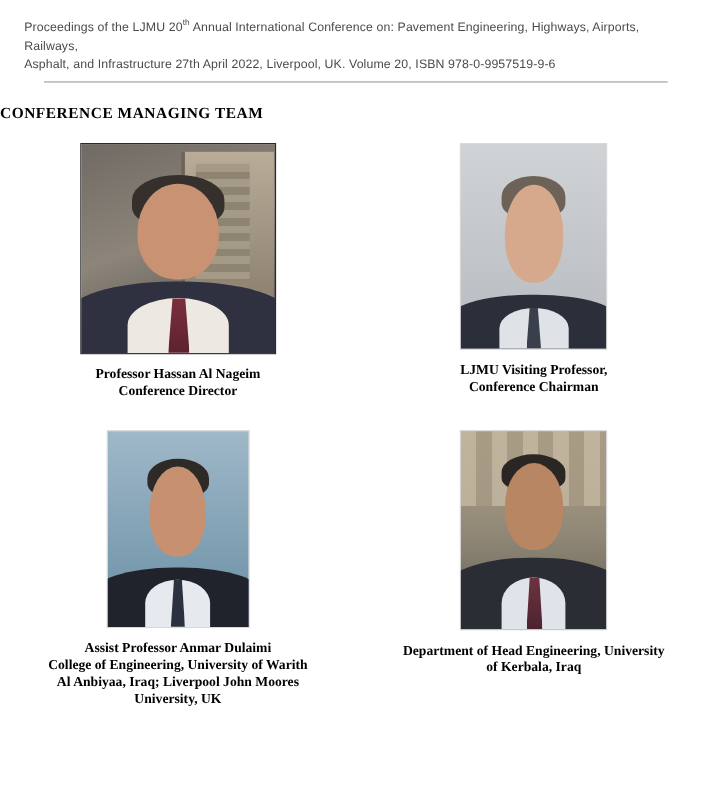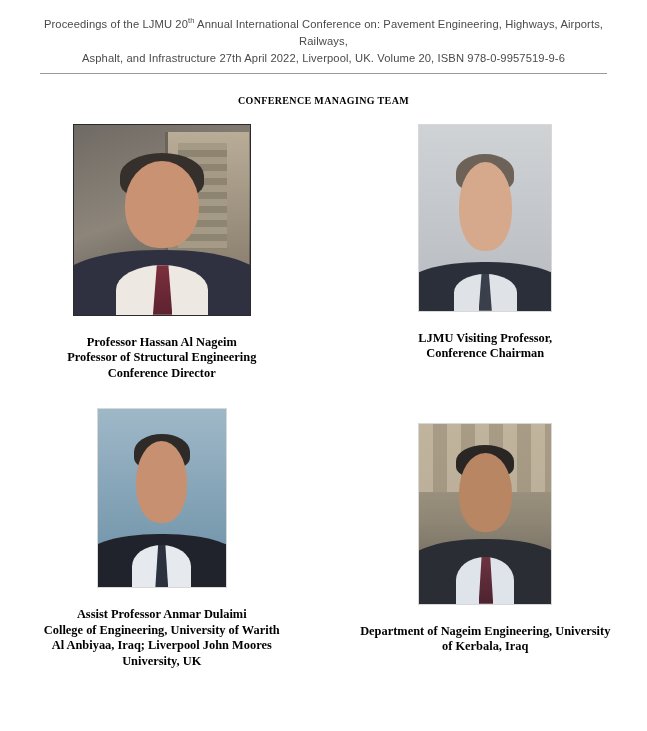--- a/index.html
+++ b/index.html
@@ -24,7 +24,7 @@
   
   .header {
     padding: 12px 22px 0 22px;
-    text-align: center;
+    text-align: left;
   }
   .header-text {
     font-family: "Liberation Sans", sans-serif;

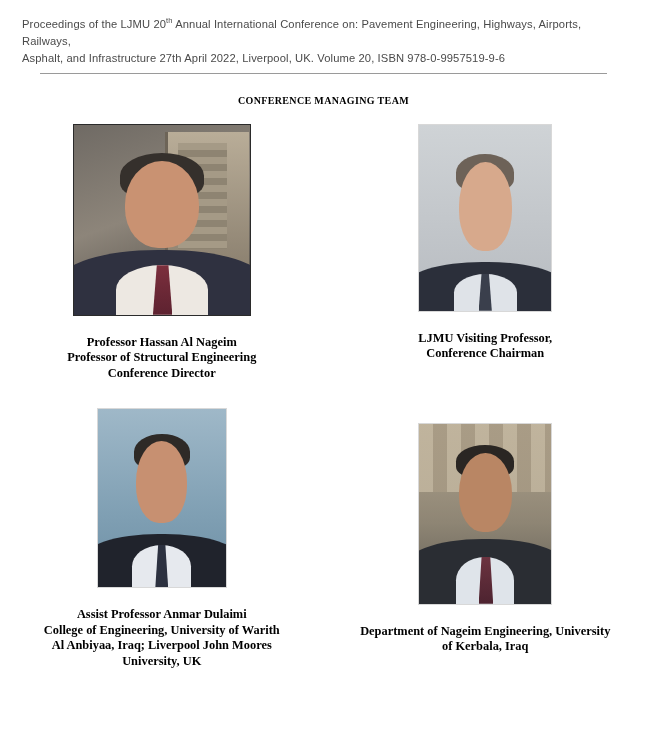--- a/index.html
+++ b/index.html
@@ -45,10 +45,10 @@
   }
   
   .doc-title {
-    text-align: center;
+    text-align: left;
     font-family: "Liberation Serif", serif;
     font-weight: bold;
-    font-size: 10px;
+    font-size: 14px;
     letter-spacing: 0.035em;
     margin-top: 21px;
   }

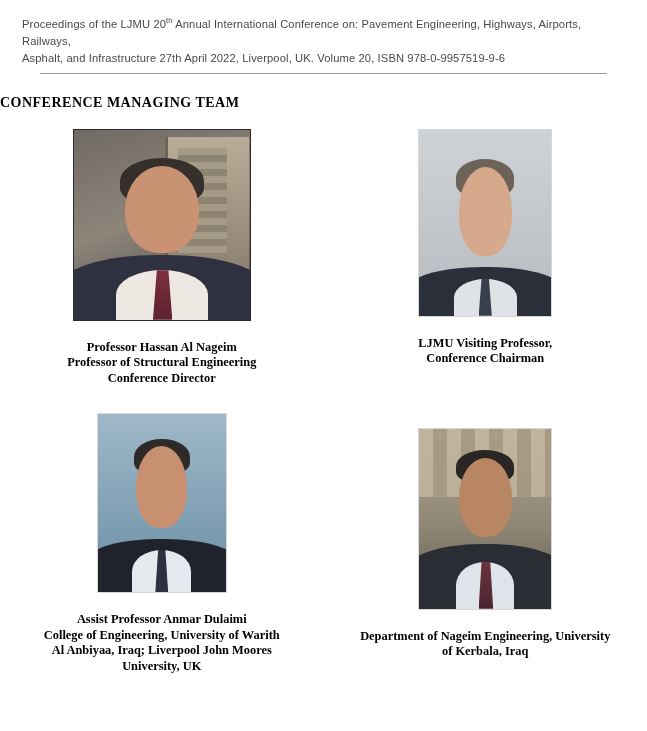--- a/index.html
+++ b/index.html
@@ -81,7 +81,7 @@
   .photo-frame.p4 { width: 132px; height: 180px; border-color: transparent; }
 
   .caption {
-    margin-top: 19px;
+    margin-top: 11px;
     text-align: center;
     font-family: "Liberation Serif", serif;
     font-weight: bold;

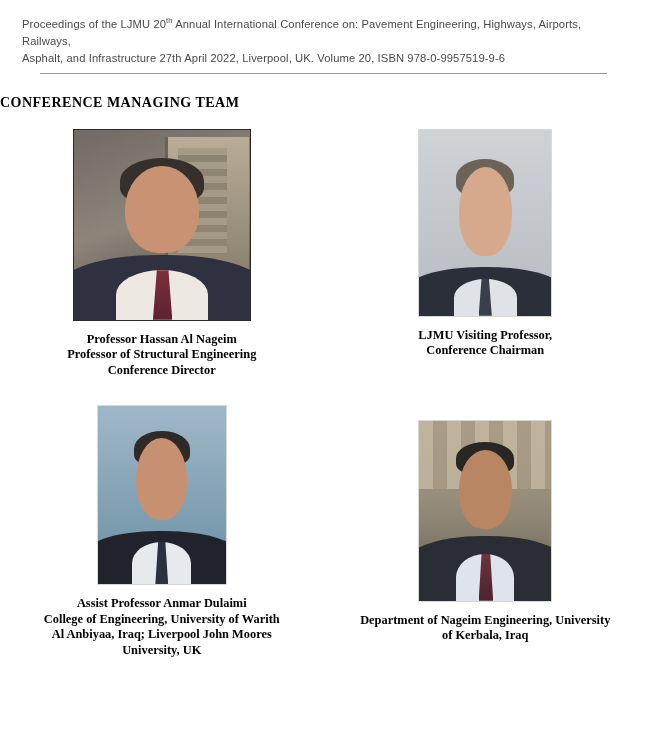--- a/index.html
+++ b/index.html
@@ -199,7 +199,6 @@
       </div>
       <div class="caption">
         <span class="line">Professor Hassan Al Nageim</span>
-        <span class="line">Professor of Structural Engineering</span>
         <span class="line">Conference Director</span>
       </div>
     </div>

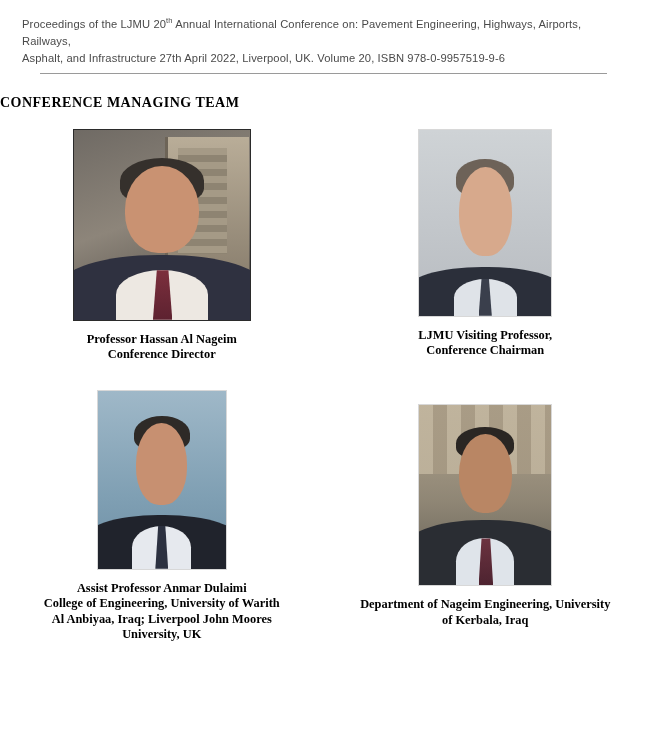--- a/index.html
+++ b/index.html
@@ -67,7 +67,6 @@
   }
   .person.row2 {
     margin-top: 27px;
-    justify-content: center;
   }
   .photo-frame {
     border: 1px solid #2b2b2b;

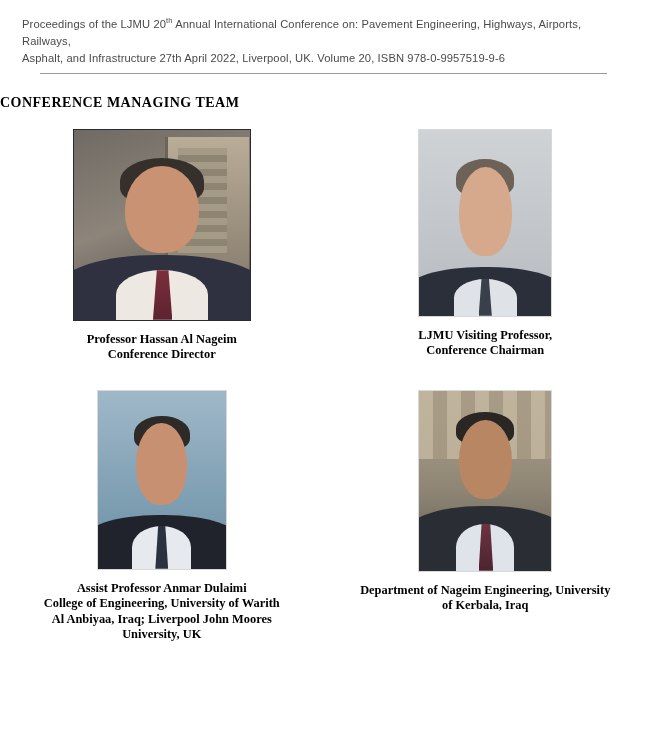--- a/index.html
+++ b/index.html
@@ -251,7 +251,7 @@
         </div>
       </div>
       <div class="caption">
-        <span class="line">Department of Nageim Engineering, University</span>
+        <span class="line">Department of Head Engineering, University</span>
         <span class="line">of Kerbala, Iraq</span>
       </div>
     </div>

